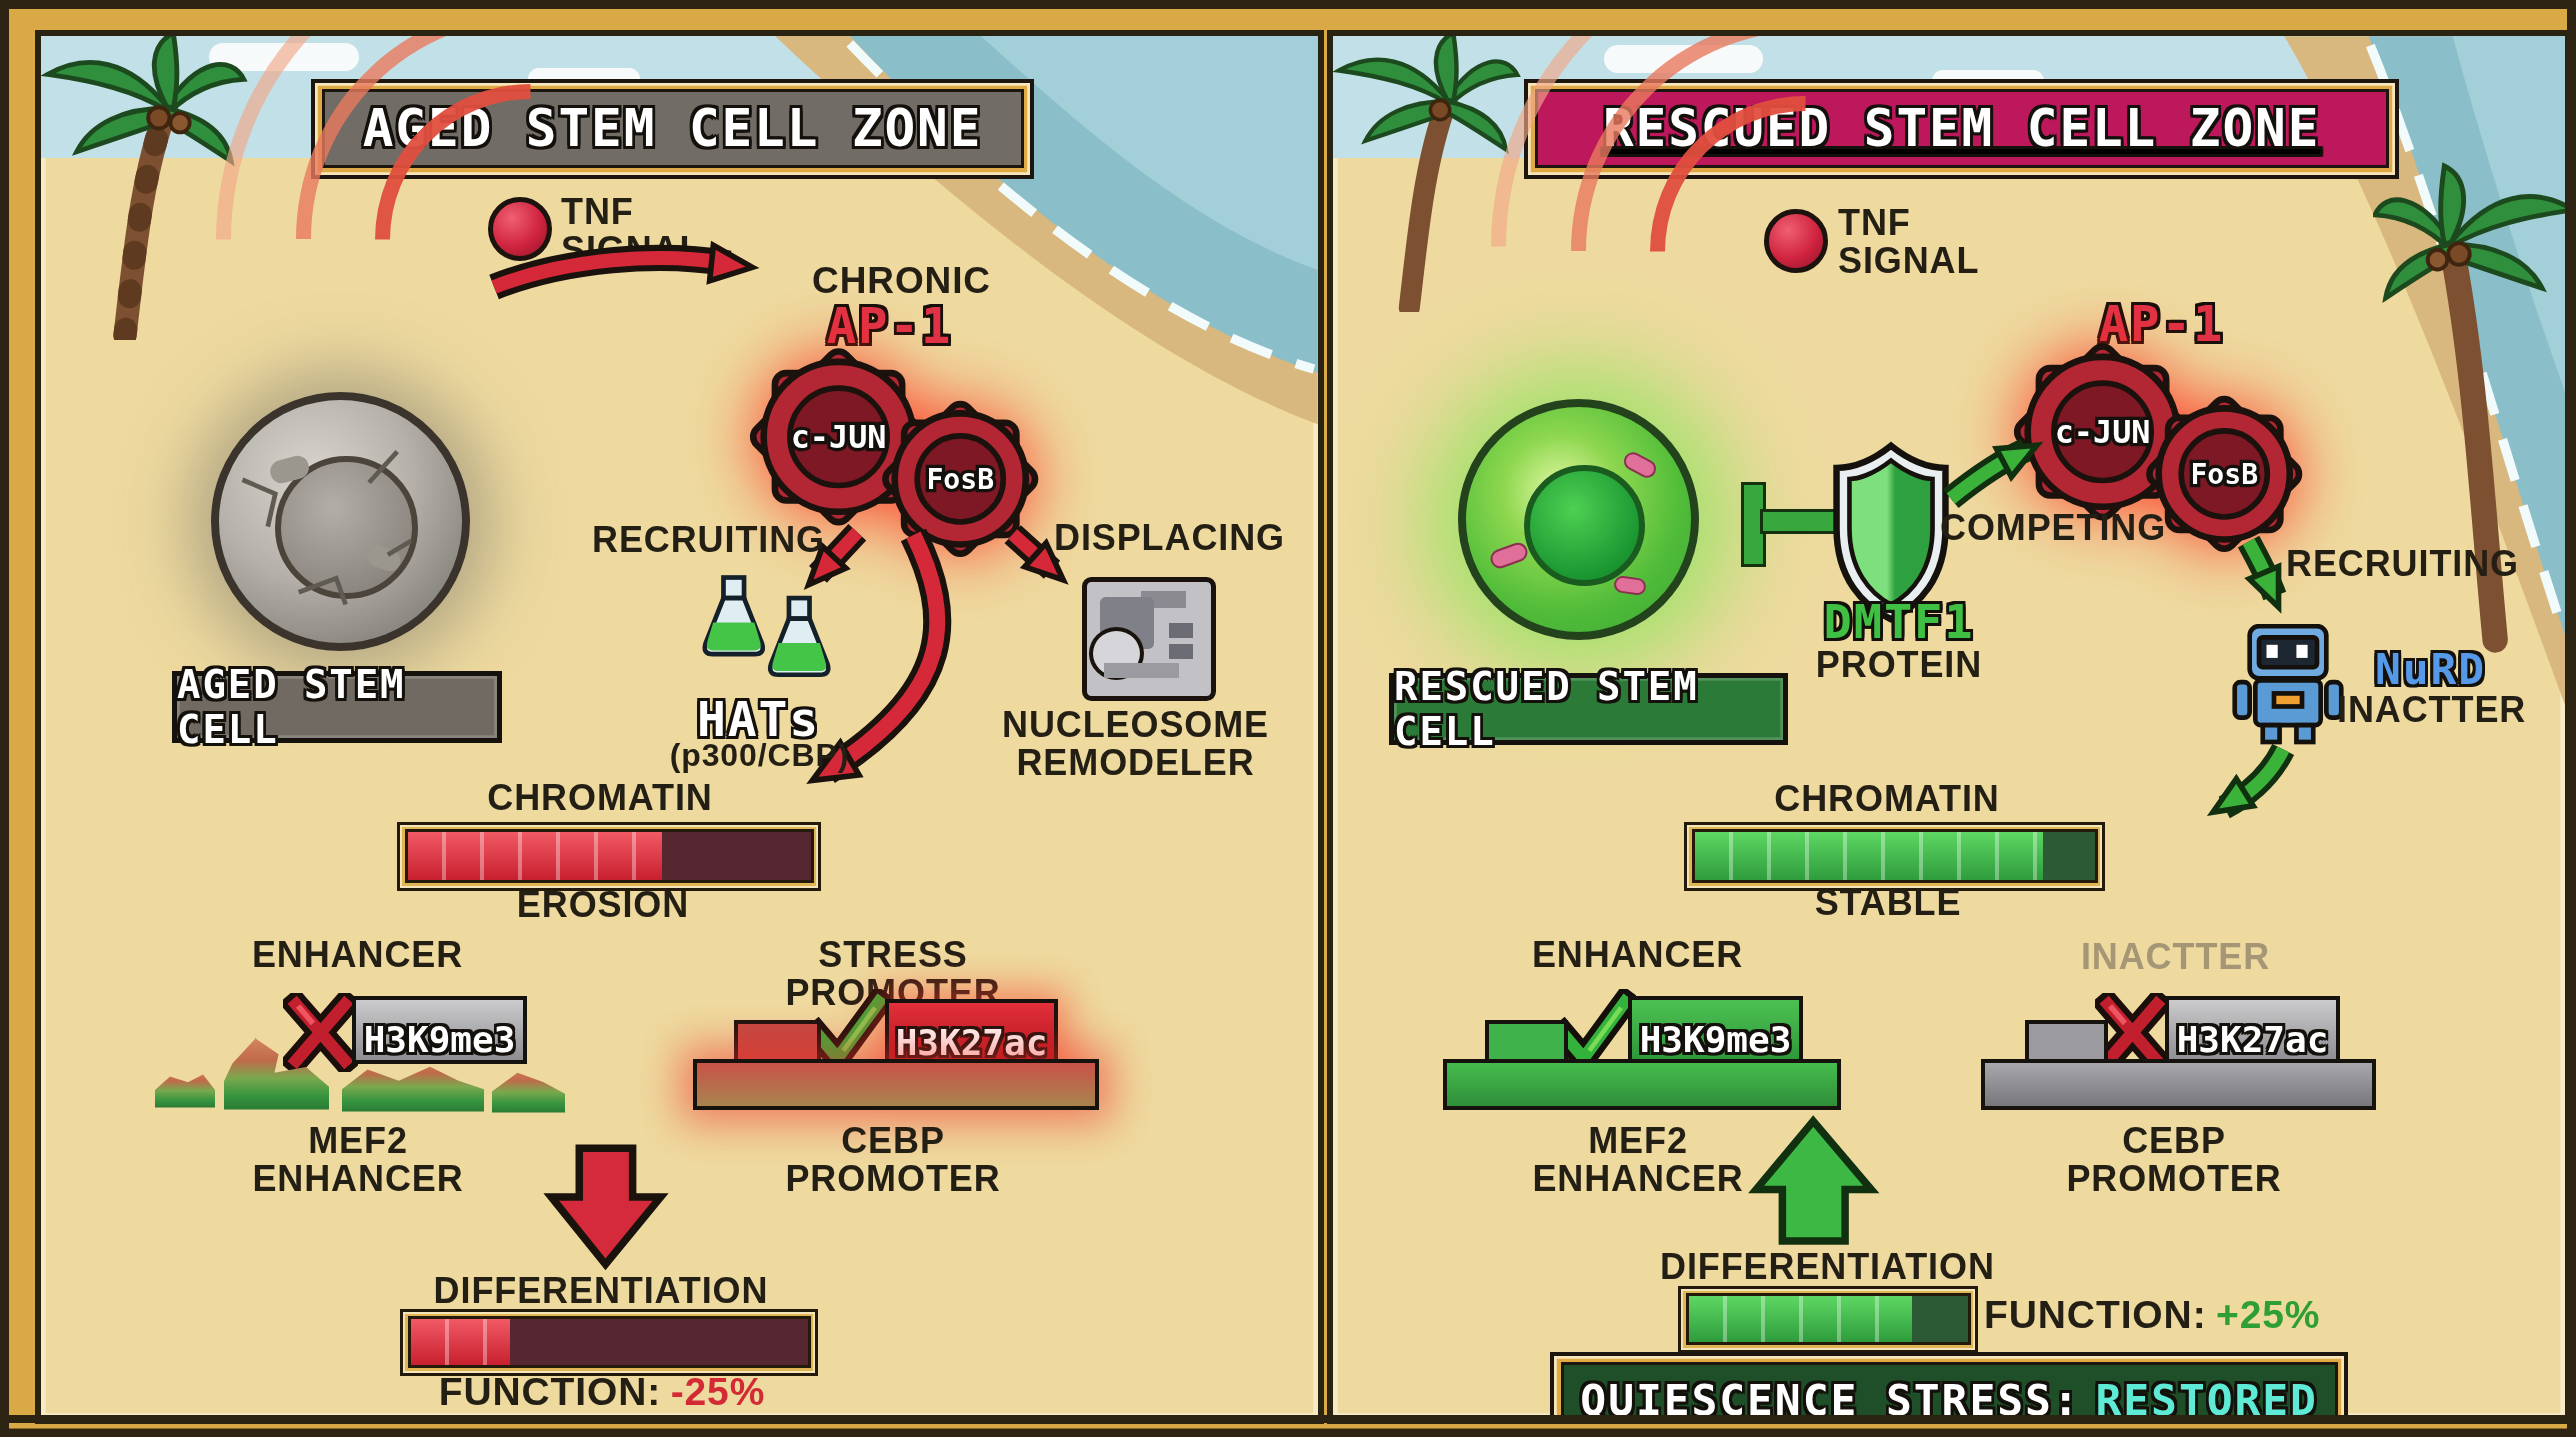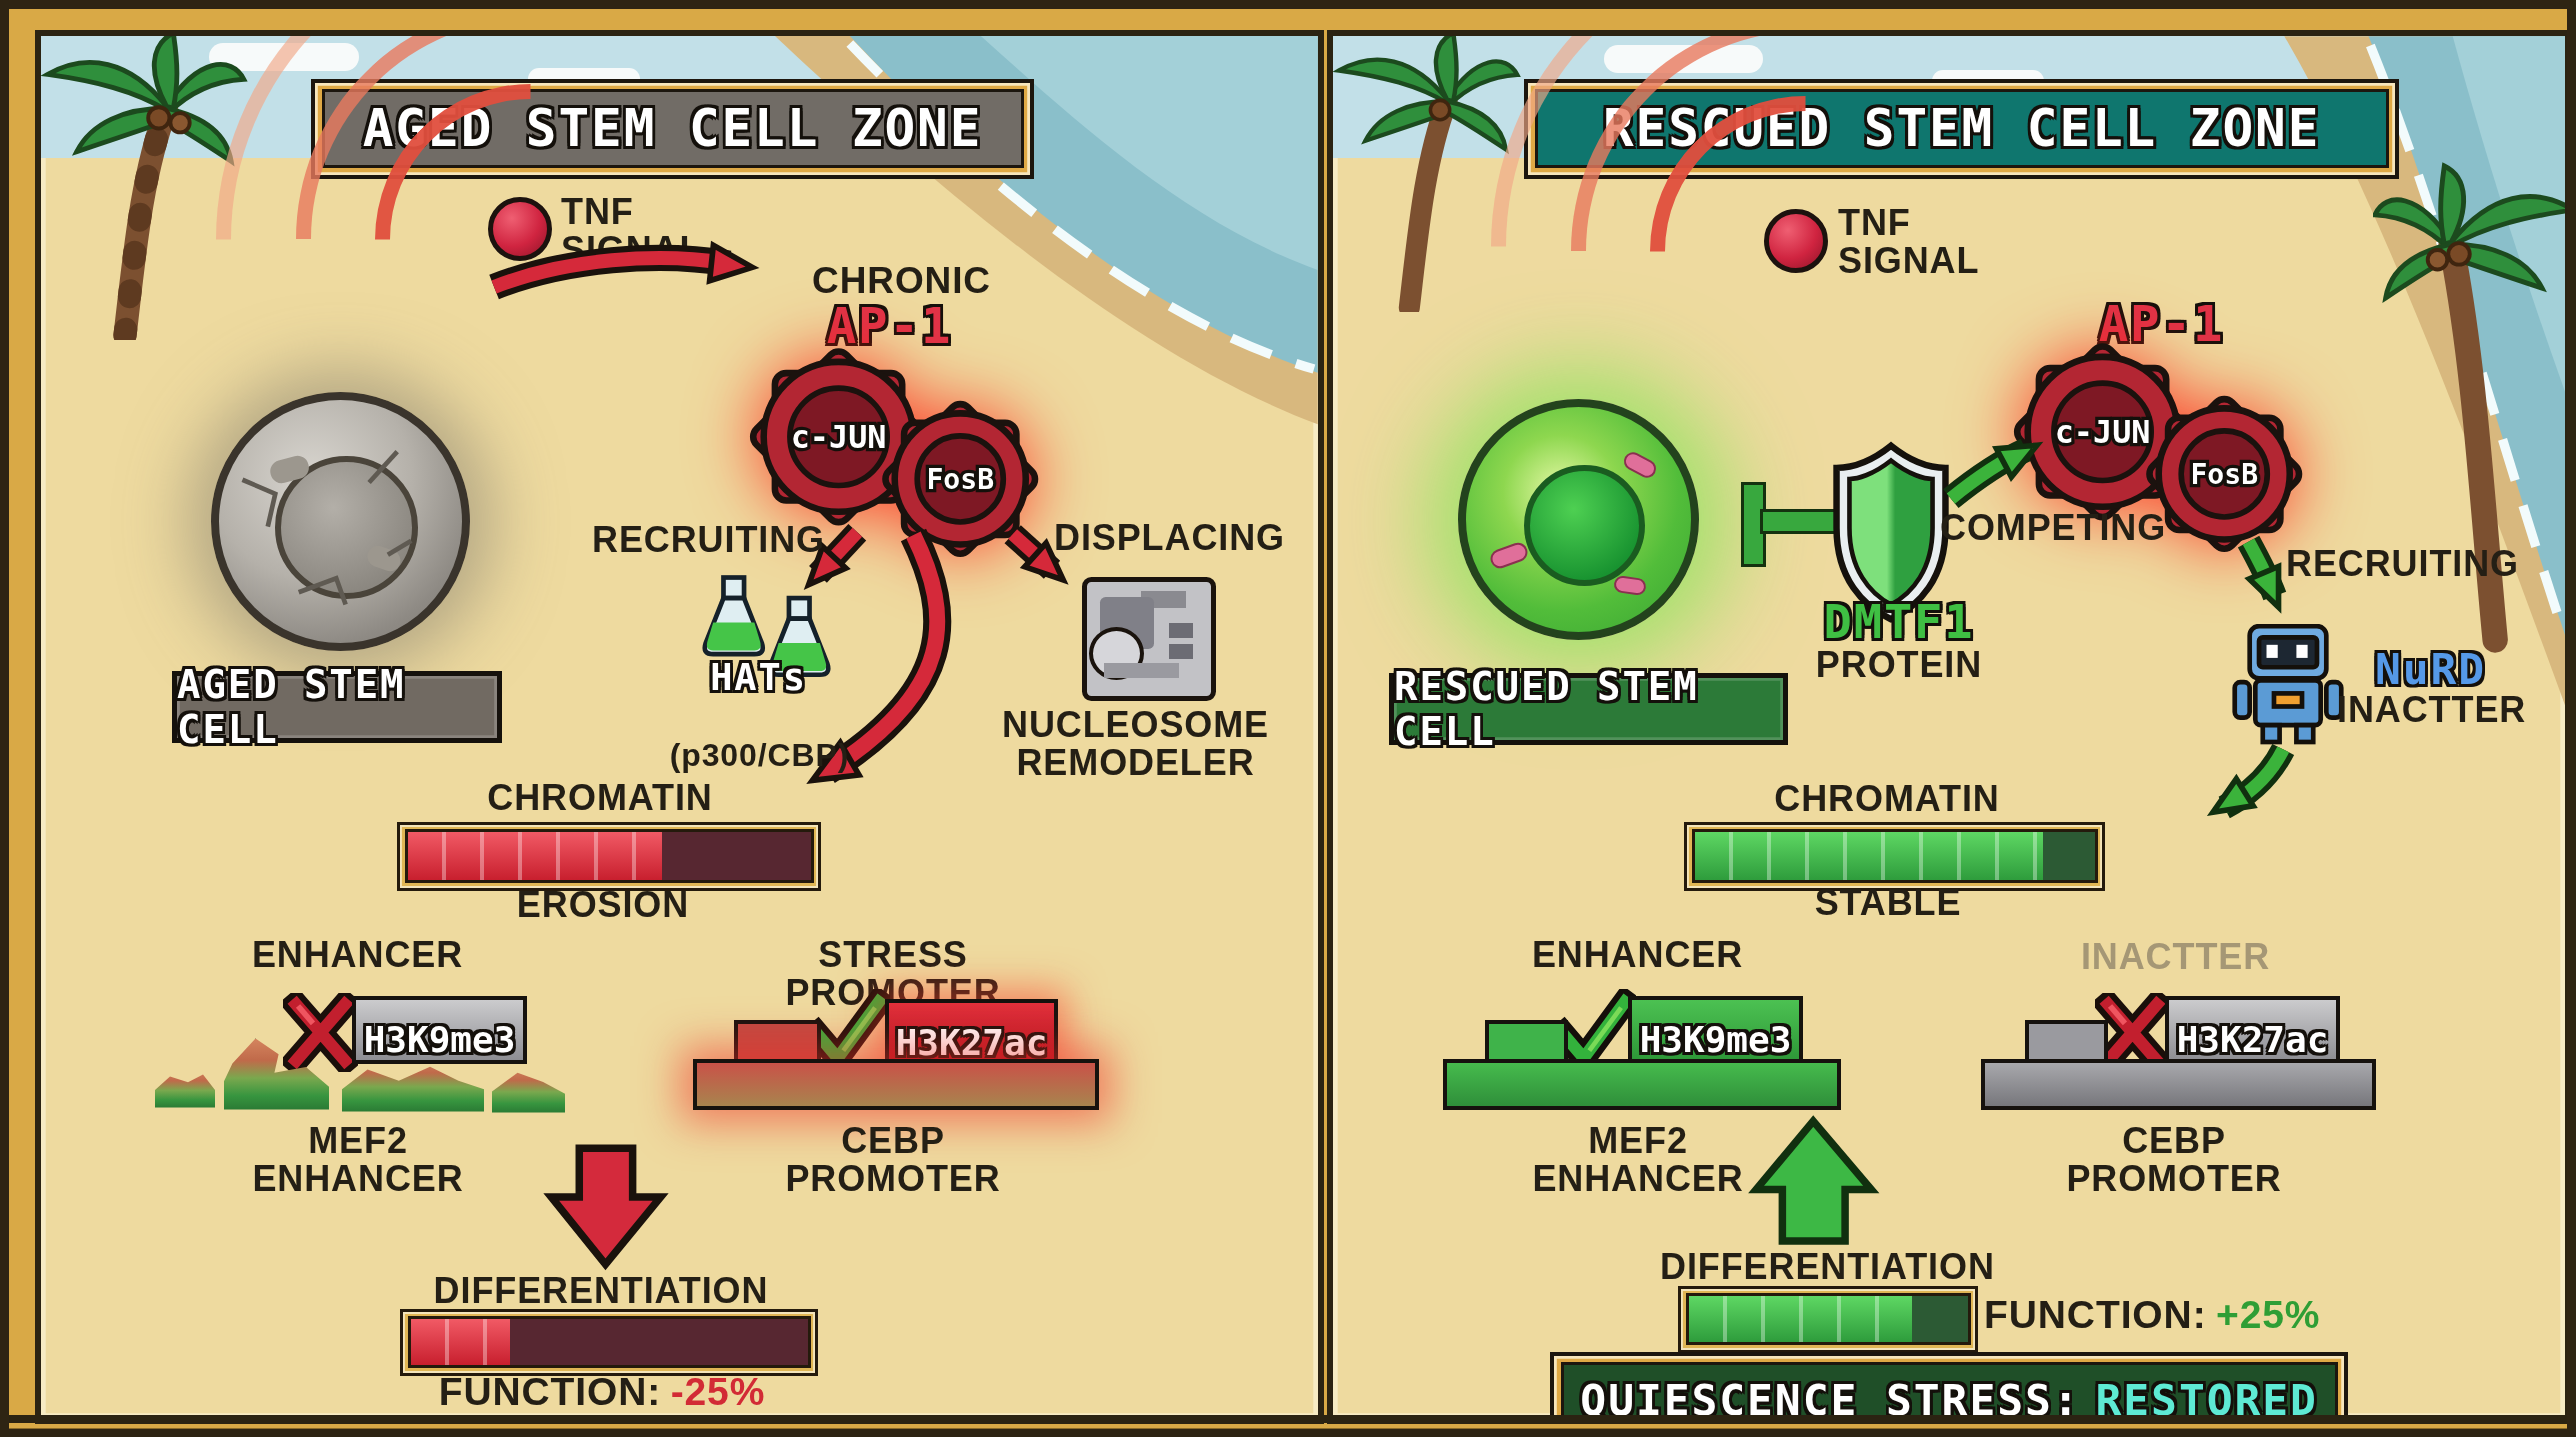--- a/index.html
+++ b/index.html
@@ -275,7 +275,7 @@
     </svg>
 
     <div class="gold-banner abs" style="left:191px;top:43px;width:854px;height:79px;">
-      <div class="inner" style="background:#0f766e;">
+      <div class="inner" style="background:#be185d;text-decoration:underline;">
         <span class="px" style="font-size:51px;">RESCUED STEM CELL ZONE</span>
       </div>
     </div>

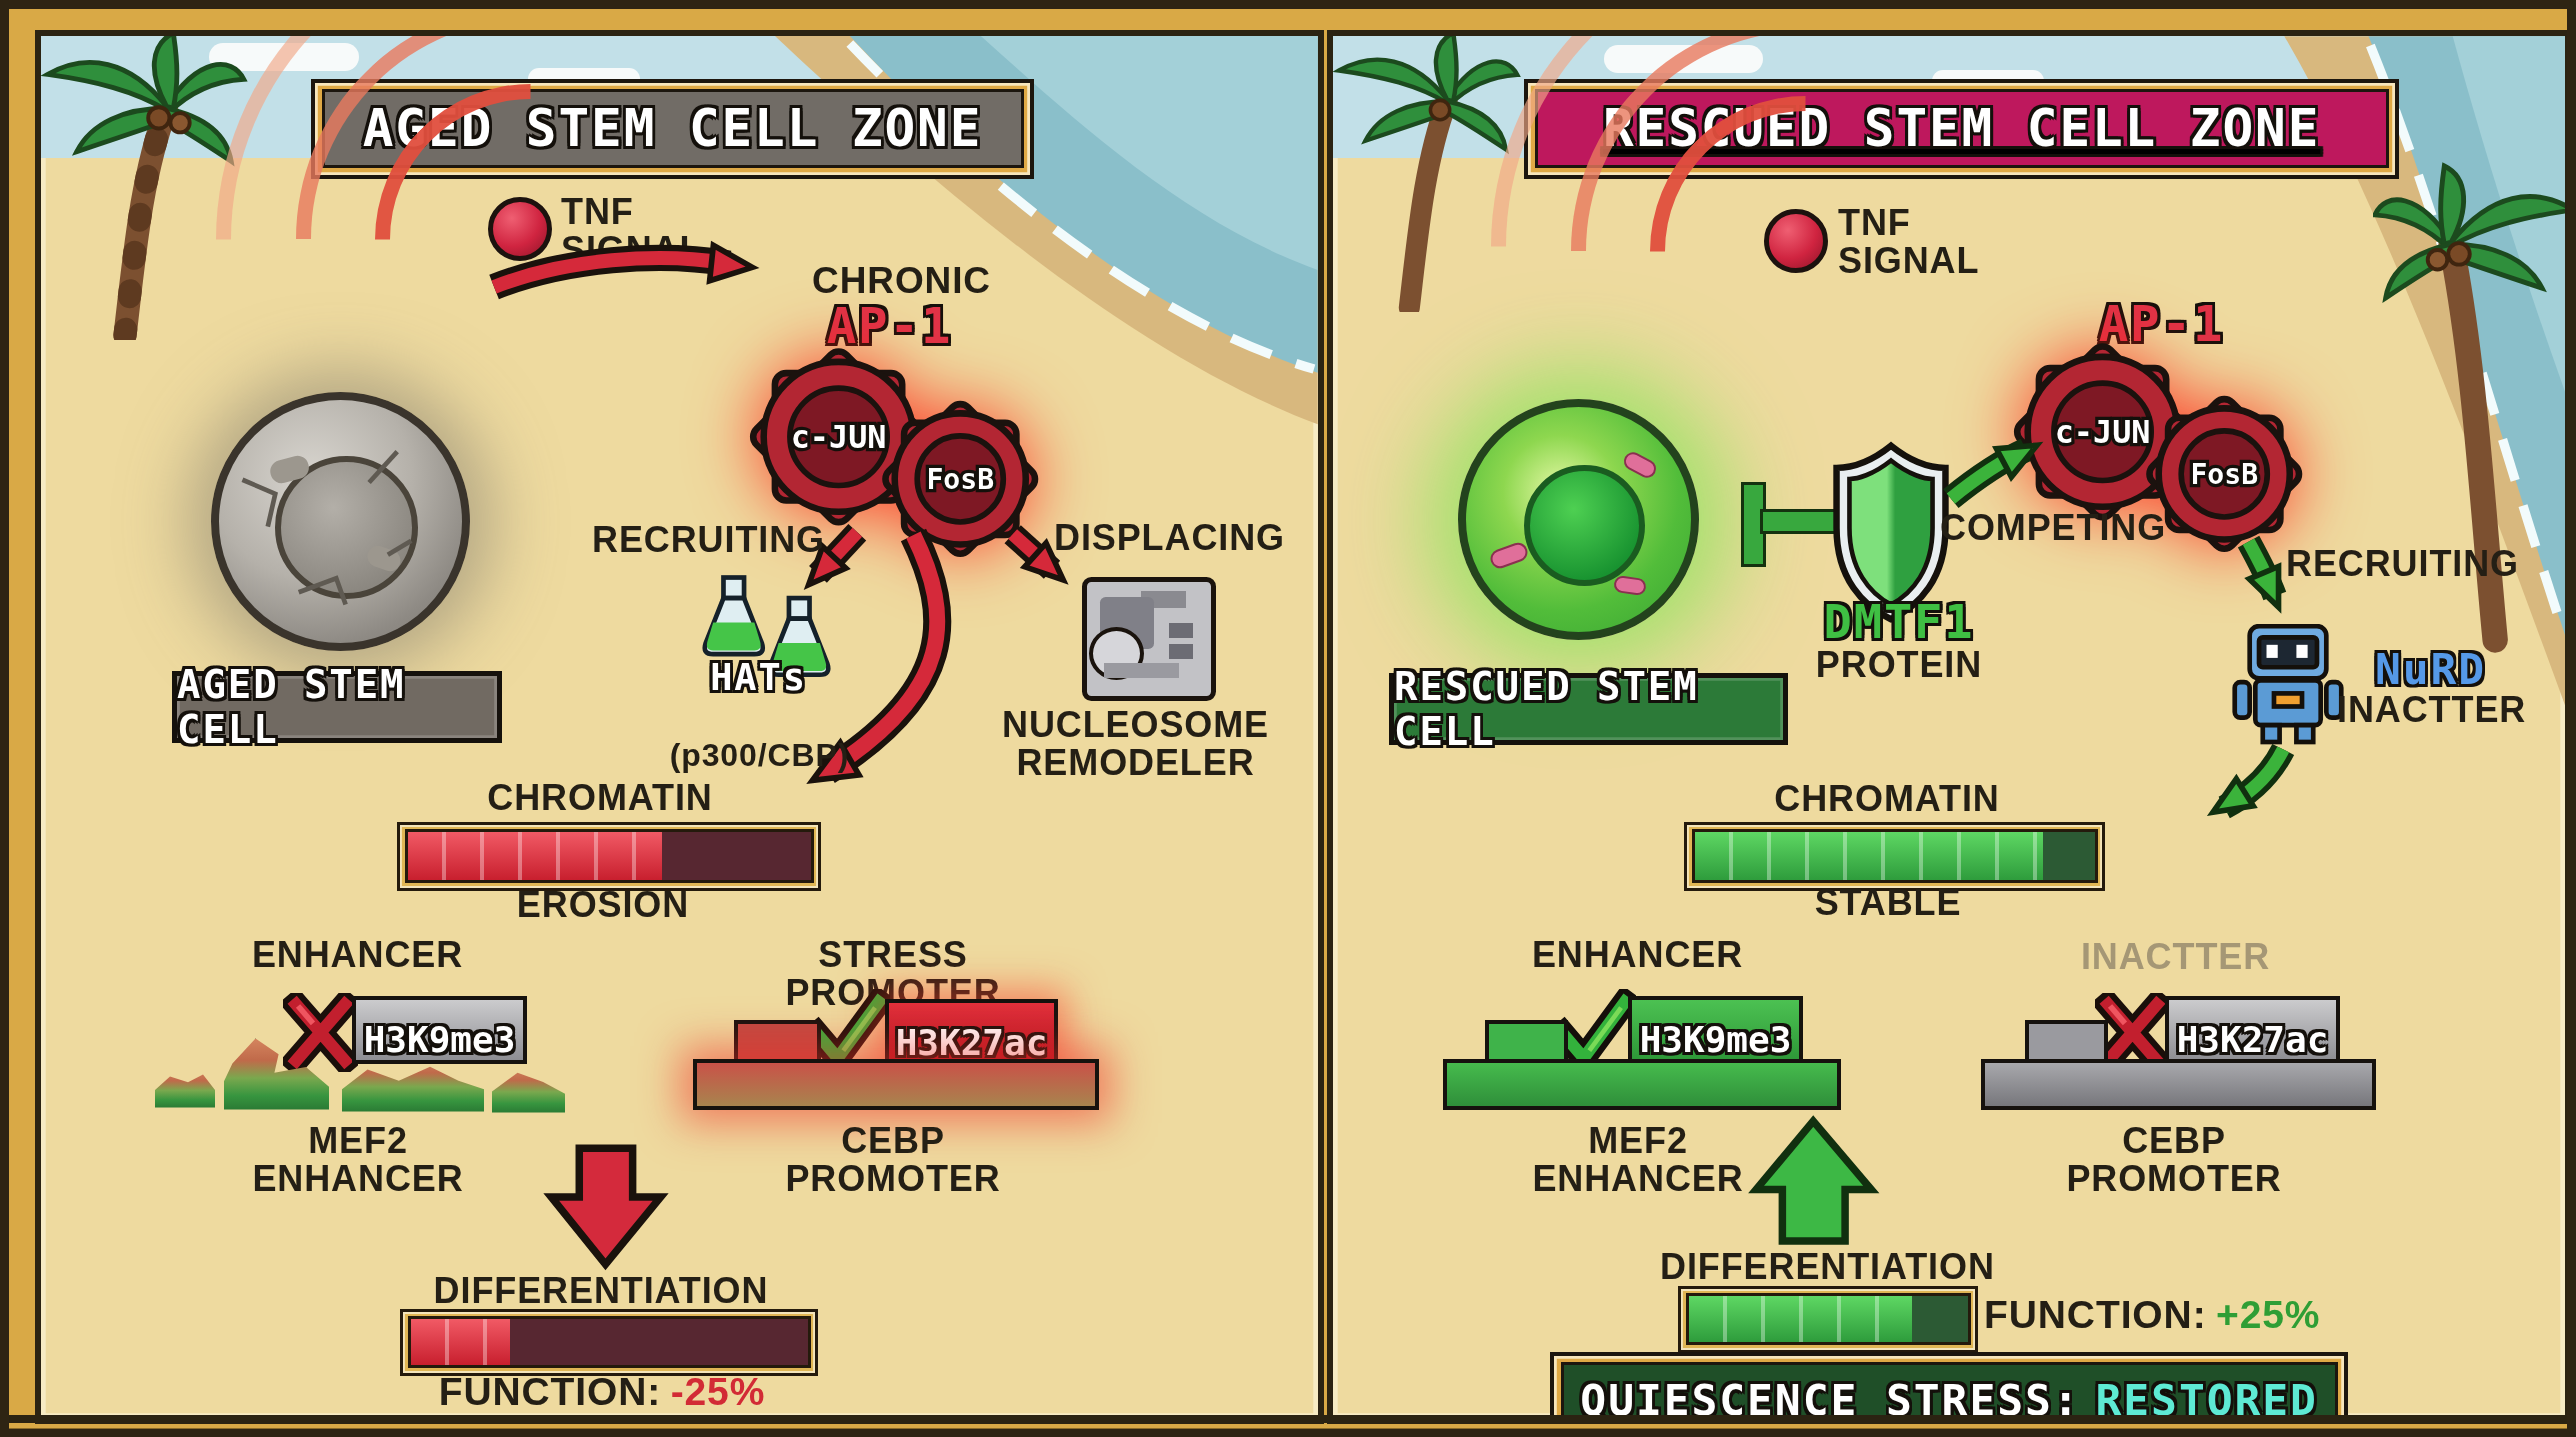--- a/index.html
+++ b/index.html
@@ -168,7 +168,7 @@
         </g>
       </g>
     </svg>
-    <div class="px abs c" style="left:624px;top:620px;width:187px;font-size:37px;">HATs</div>
+    <div class="px abs c" style="left:624px;top:655px;width:187px;font-size:48px;">HATs</div>
     <div class="lbl abs c" style="left:606px;top:702px;width:225px;font-size:32px;">(p300/CBP)</div>
 
     <div class="lbl abs c" style="left:1013px;top:483px;width:225px;">DISPLACING</div>

